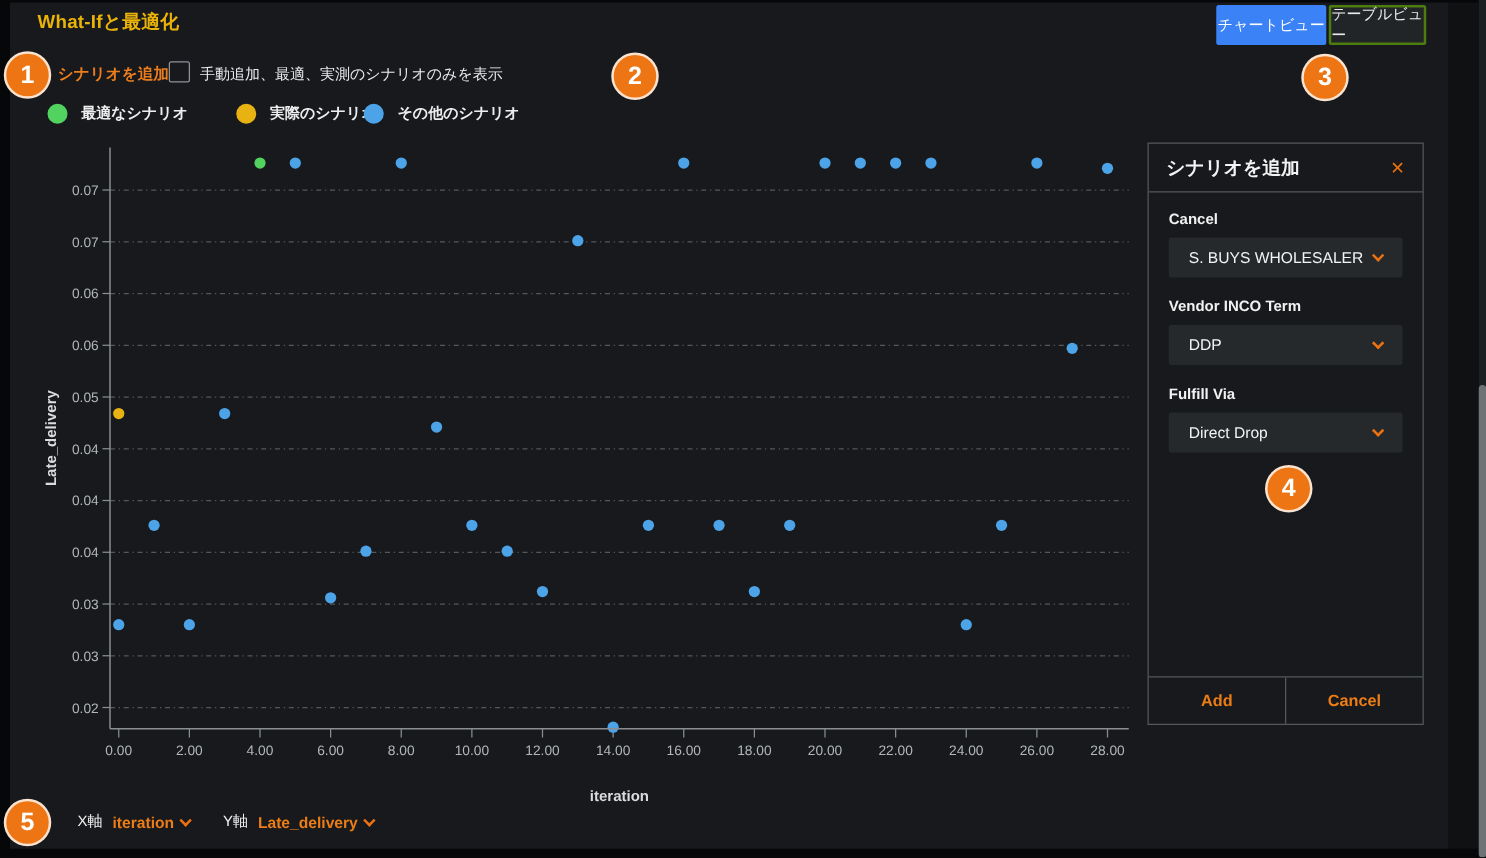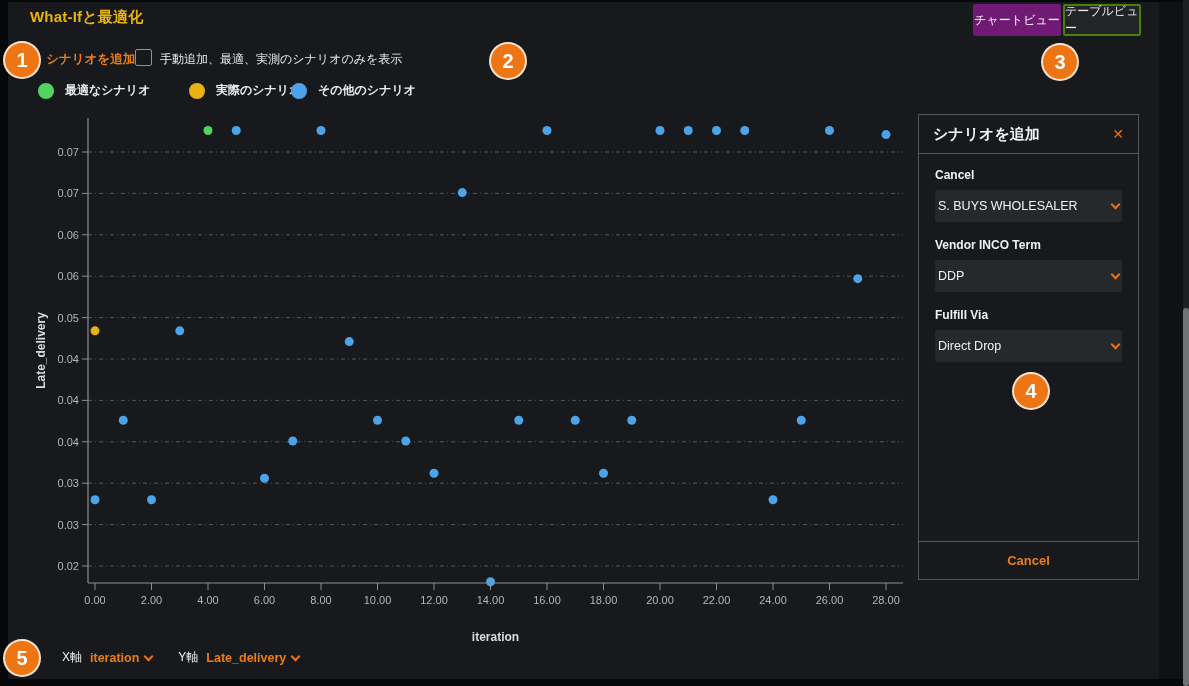--- a/index.html
+++ b/index.html
@@ -15,7 +15,7 @@
 
   .view-toggle { position:absolute; left:973px; top:4px; display:flex; }
   .vt-btn { height:32px; display:flex; align-items:center; justify-content:center; font-size:12px; border-radius:2px; cursor:pointer; }
-  .vt-chart { width:88px; background:#701a75; color:#ffffff; }
+  .vt-chart { width:88px; background:#3b82f6; color:#ffffff; }
   .vt-table { width:78px; background:#222528; color:#e9ebec; border:2px solid #4d7c0f; margin-left:2px; }
 
   .add-link { position:absolute; left:33px; top:51px; color:#ec7d1c; font-size:12.5px; font-weight:bold; cursor:pointer; display:flex; align-items:center; }

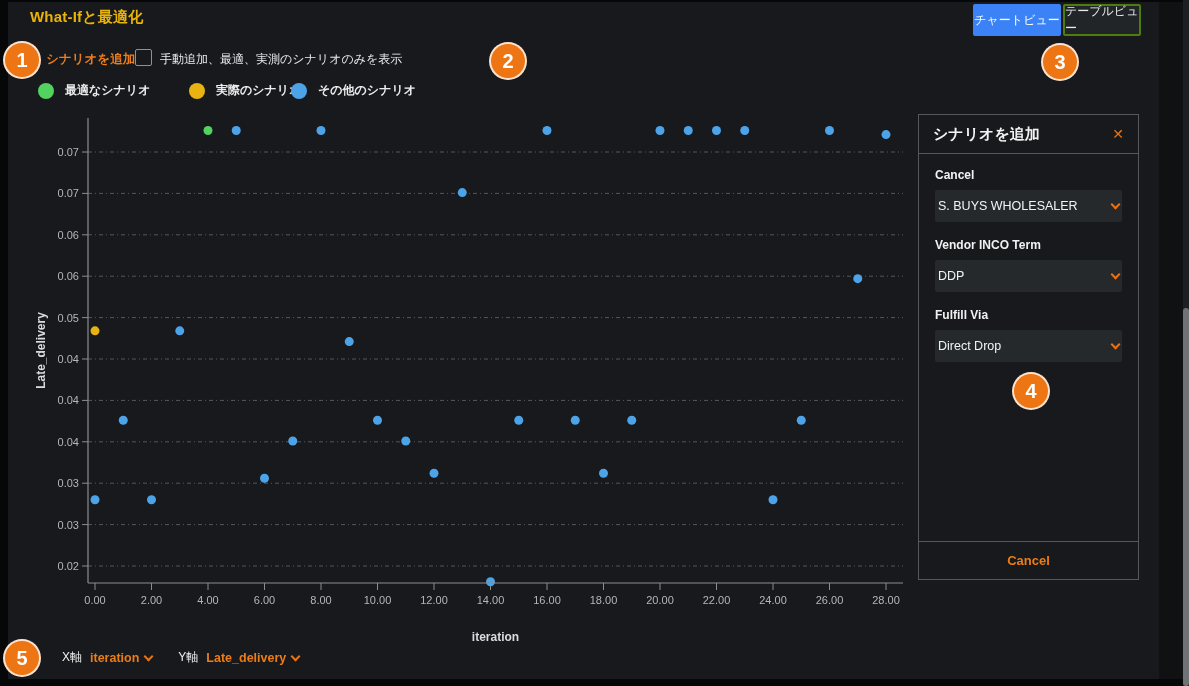--- a/index.html
+++ b/index.html
@@ -37,7 +37,7 @@
   .panel-close { color:#ec7211; font-size:14px; font-weight:bold; cursor:pointer; }
   .panel-body { padding:14px 16px 0 16px; }
   .field-label { font-size:12px; font-weight:bold; color:#f0f2f2; margin-bottom:8px; }
-  .select { height:32px; background:#26292c; border-radius:2px; display:flex; align-items:center; justify-content:space-between; padding:0 3px; margin-bottom:16px; cursor:pointer; }
+  .select { height:32px; background:#26292c; border-radius:2px; display:flex; align-items:center; justify-content:space-between; padding:0 16px; margin-bottom:16px; cursor:pointer; }
   .select-value { font-size:12.5px; color:#f2f4f4; }
   .chev { display:inline-block; width:7px; height:7px; border-right:2px solid #ec7211; border-bottom:2px solid #ec7211; transform:rotate(45deg); margin-top:-3px; }
   .panel-footer { position:absolute; left:0; bottom:0; width:100%; height:38px; border-top:1px solid #54585b; display:flex; }

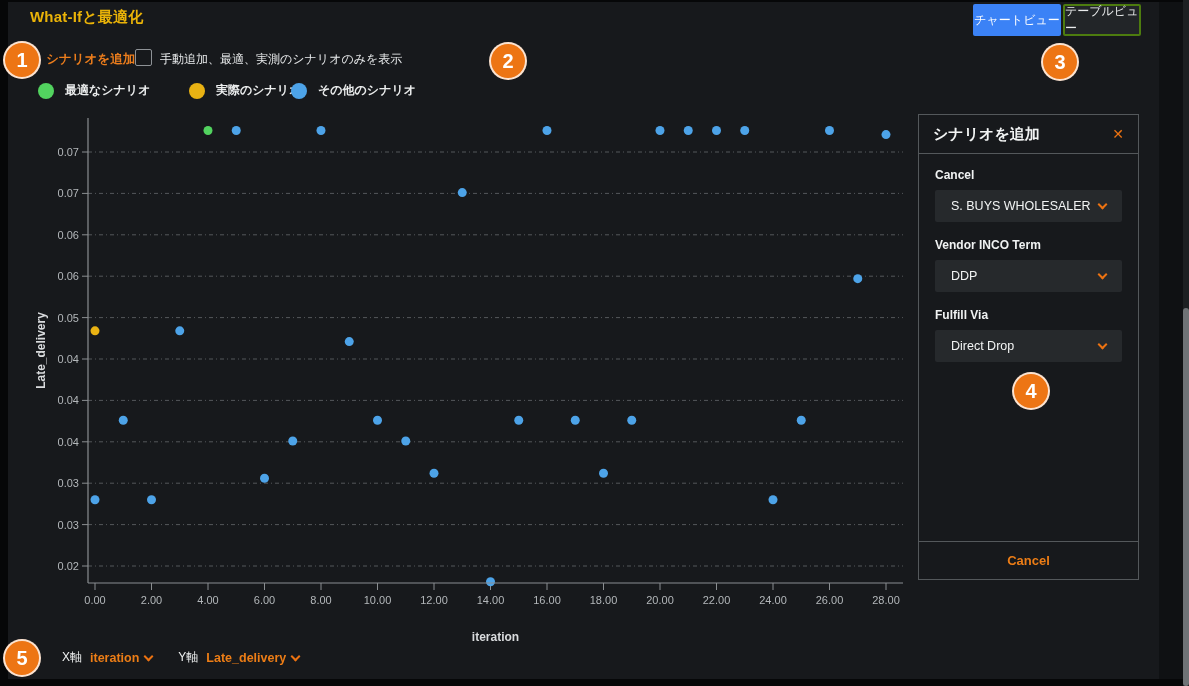--- a/index.html
+++ b/index.html
@@ -227,6 +227,7 @@
       </div>
     </div>
     <div class="panel-footer">
+      <div class="footer-btn first">Add</div>
       <div class="footer-btn">Cancel</div>
     </div>
   </div>

